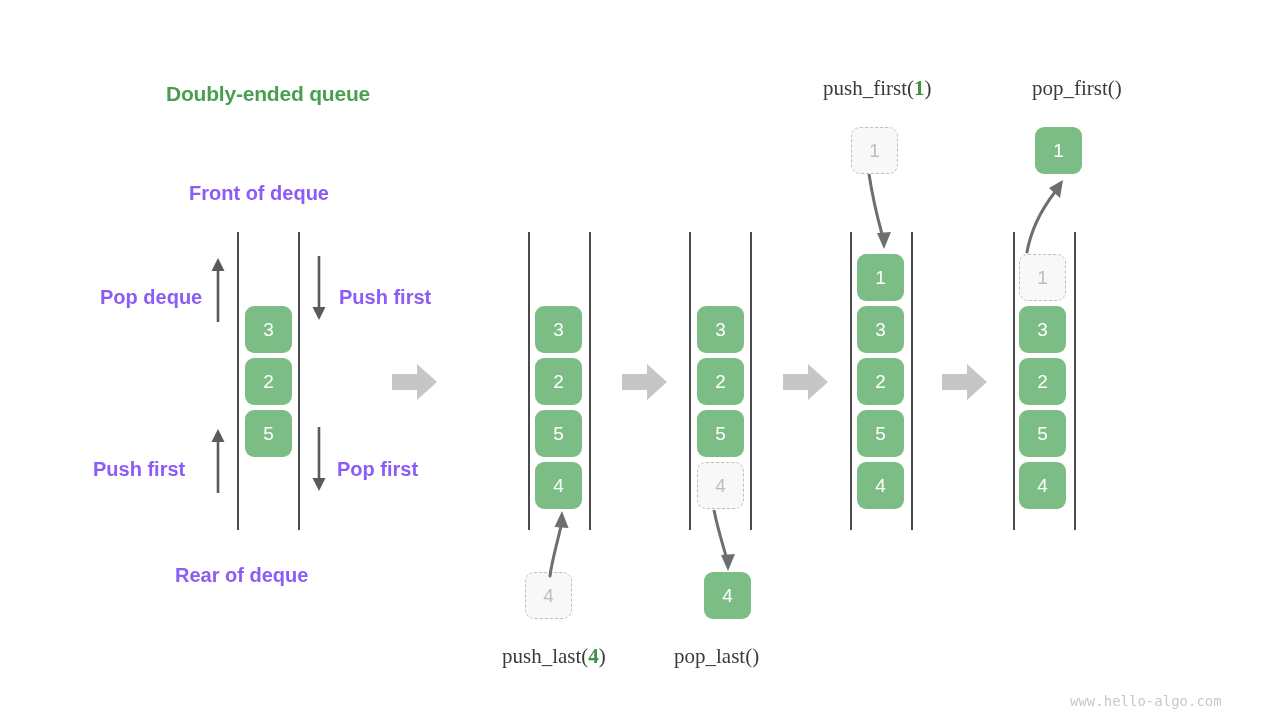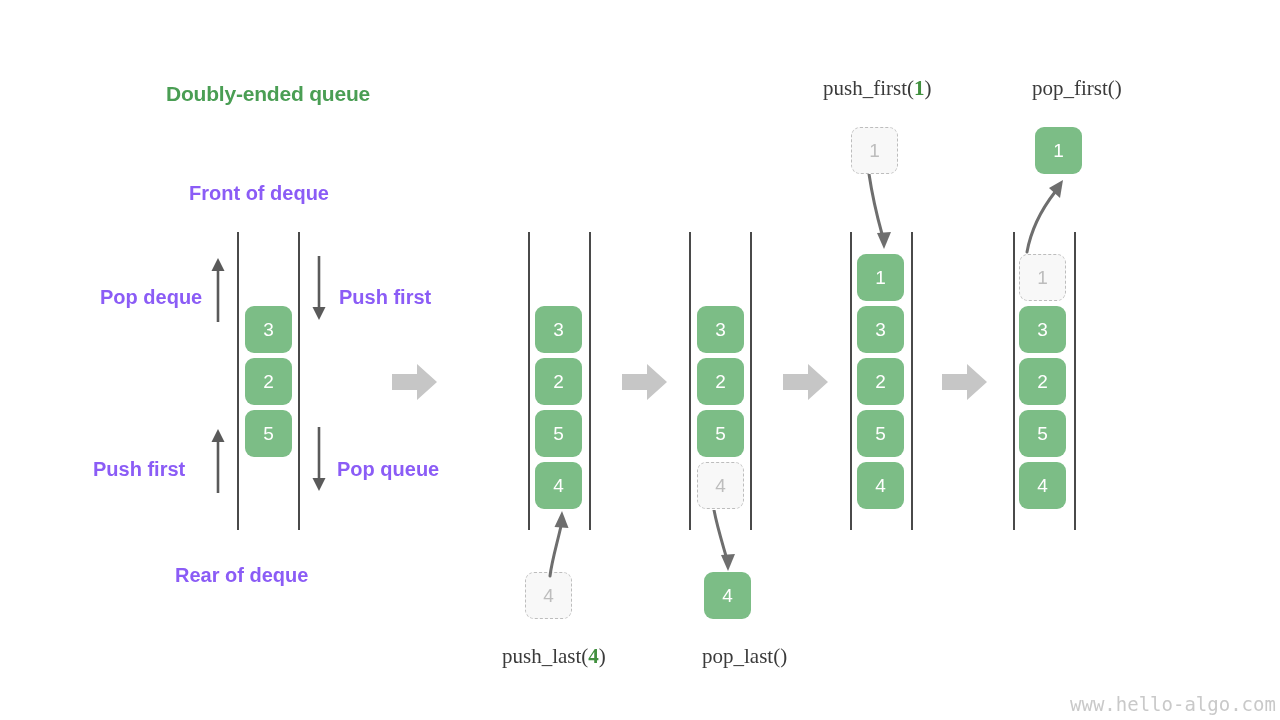--- a/index.html
+++ b/index.html
@@ -129,7 +129,7 @@
   <div class="side-label popfirst-label">Pop deque</div>
   <div class="side-label pushfirst-label">Push first</div>
   <div class="side-label pushlast-label">Push first</div>
-  <div class="side-label poplast-label">Pop queue</div>
+  <div class="side-label poplast-label">Pop first</div>
 
   <div class="op-label op-pushfirst"><span>push_first(</span><span class="arg">1</span><span>)</span></div>
 

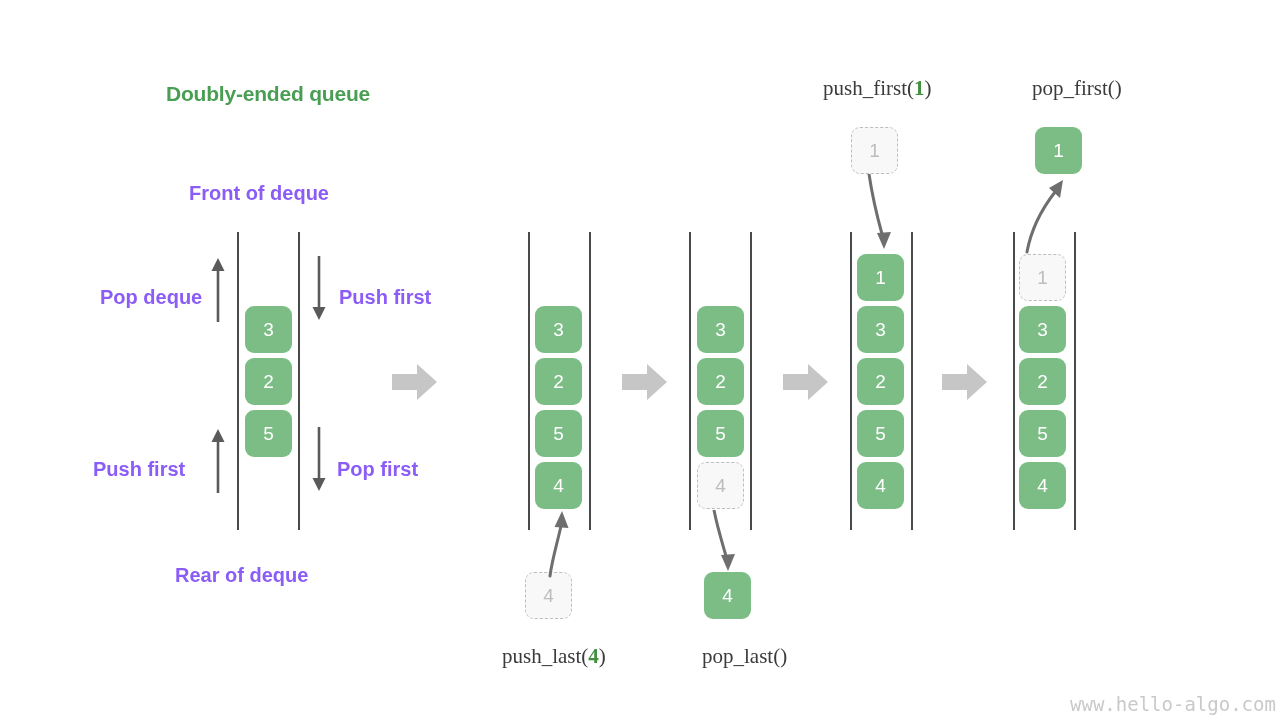--- a/index.html
+++ b/index.html
@@ -64,7 +64,7 @@
   .op-pushfirst { left: 823px; top: 60px; }
   .op-popfirst  { left: 1032px; top: 60px; }
   .op-pushlast  { left: 502px; top: 628px; }
-  .op-poplast   { left: 702px; top: 628px; }
+  .op-poplast   { left: 674px; top: 628px; }
 
   .watermark {
     position: absolute;

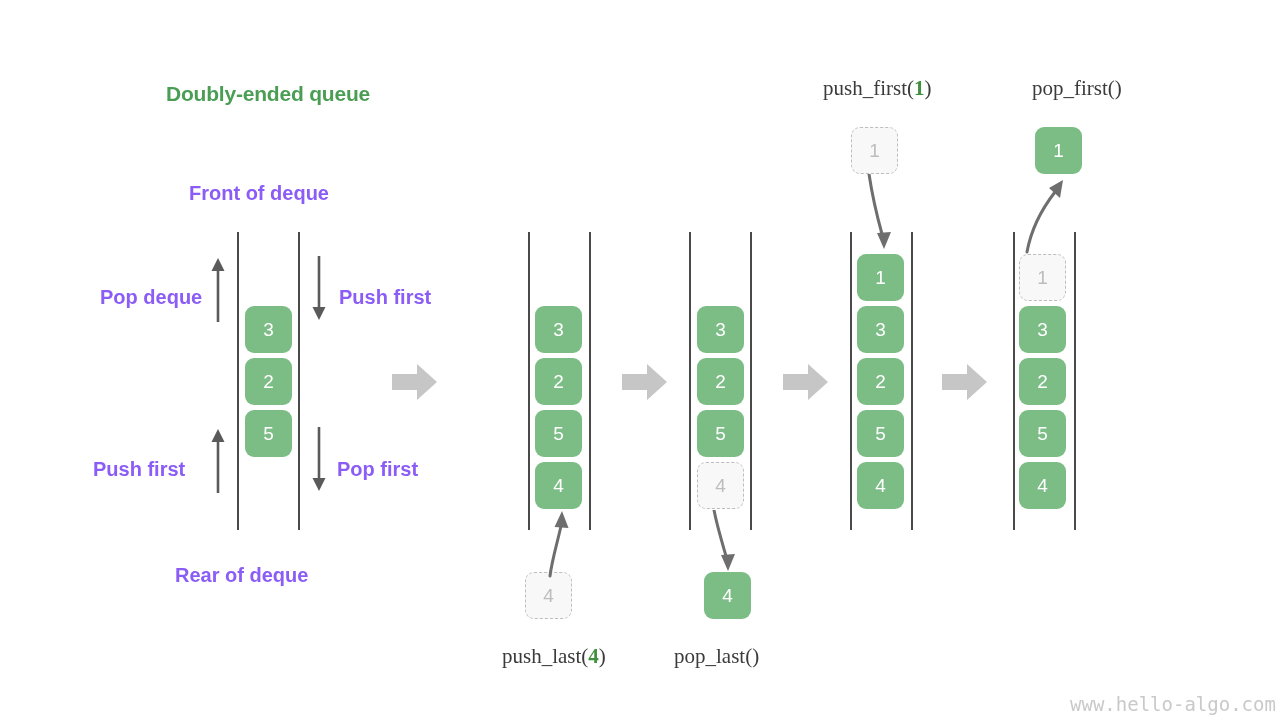--- a/index.html
+++ b/index.html
@@ -71,7 +71,7 @@
     left: 1070px;
     top: 677px;
     font-family: "DejaVu Sans Mono", "Liberation Mono", monospace;
-    font-size: 19px;
+    font-size: 14px;
     color: #c9c9c9;
     white-space: nowrap;
   }

